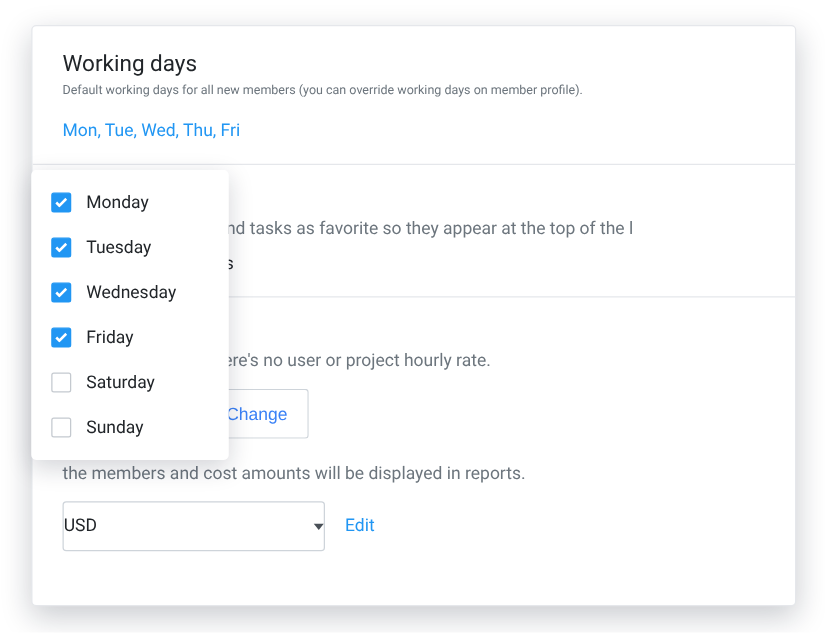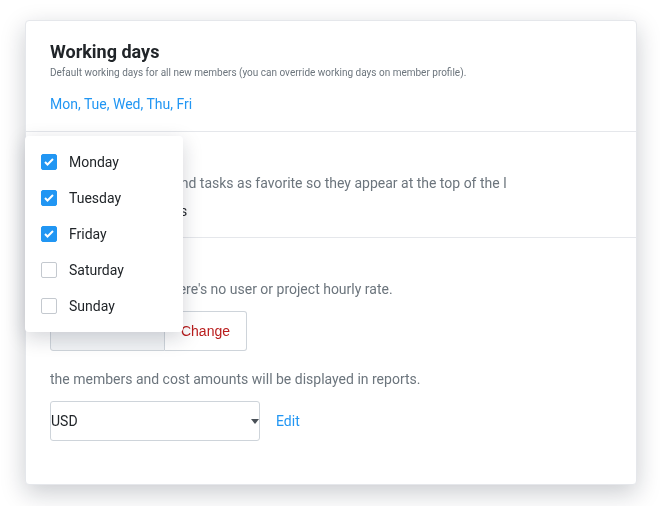--- a/index.html
+++ b/index.html
@@ -24,7 +24,7 @@
   }
   .section-title {
     font-size: 18px;
-    font-weight: 700;
+    font-weight: 400;
     color: #212529;
     margin-bottom: 4px;
   }

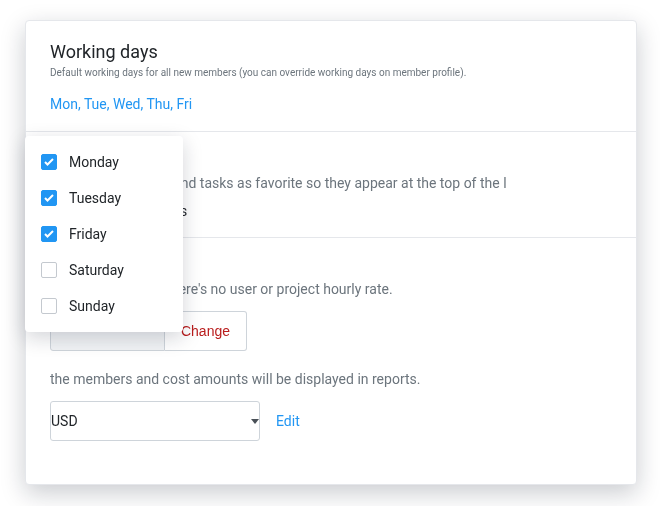--- a/index.html
+++ b/index.html
@@ -189,6 +189,14 @@
           <path d="M1 4 L3.5 6.5 L9 1" stroke="#fff" stroke-width="2" fill="none"></path>
         </svg>
       </span>
+      <span>Wednesday</span>
+    </div>
+    <div class="item">
+      <span class="cb checked">
+        <svg viewBox="0 0 10 8">
+          <path d="M1 4 L3.5 6.5 L9 1" stroke="#fff" stroke-width="2" fill="none"></path>
+        </svg>
+      </span>
       <span>Friday</span>
     </div>
     <div class="item">

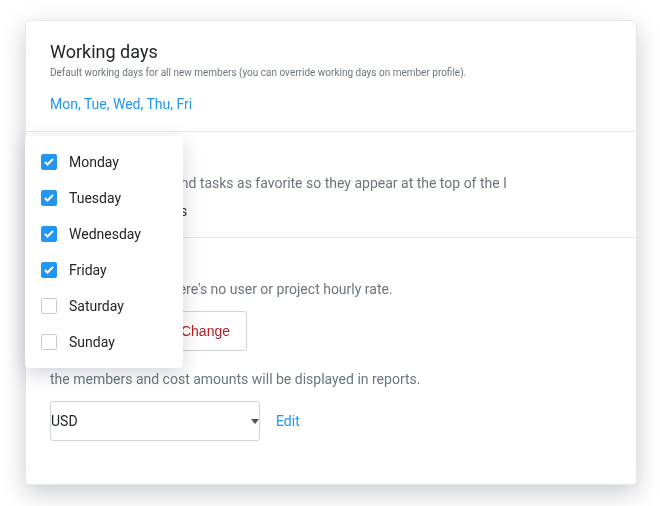--- a/index.html
+++ b/index.html
@@ -79,7 +79,7 @@
     border: 1px solid #ced4da;
     border-left: none;
     background: #fff;
-    color: #b91c1c;
+    color: #3b82f6;
     font-size: 14px;
     border-radius: 0 3px 3px 0;
     cursor: pointer;

